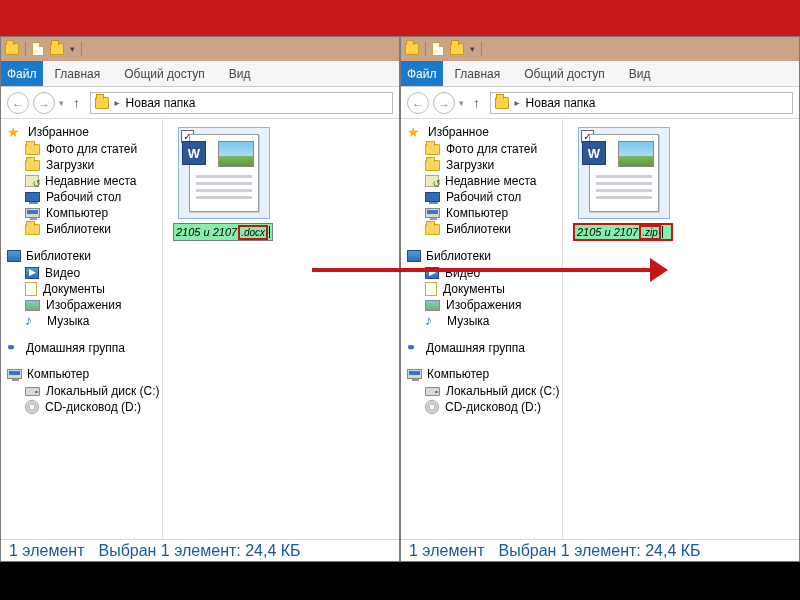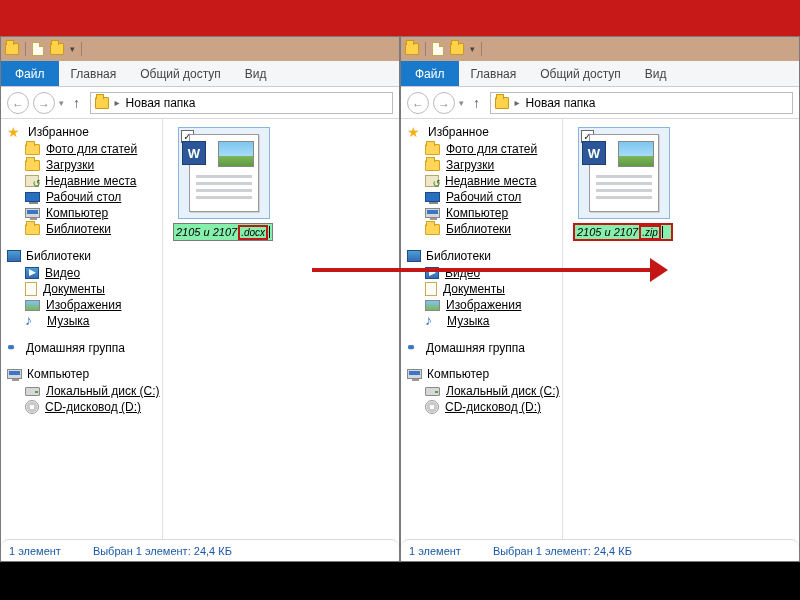--- a/index.html
+++ b/index.html
@@ -17,7 +17,7 @@
   .tb-doc::after{content:"";position:absolute;top:-1px;right:-1px;width:4px;height:4px;background:#cba387;border-left:1px solid #c9a653;border-bottom:1px solid #c9a653;}
   
   .ribbon { height:26px; background:#f5f6f7; border-bottom:1px solid #ccc; display:flex; align-items:stretch; }
-  .ribbon .filetab { background:#1979ca; color:#fff; padding:0 14px; display:flex; align-items:center; }
+  .ribbon .filetab { background:#1979ca; color:#fff; padding:0 6px; display:flex; align-items:center; }
   .ribbon .tab { padding:0 12px; display:flex; align-items:center; color:#444; }
   
   .navrow { height:32px; border-bottom:1px solid #d9d9d9; display:flex; align-items:center; padding:0 6px; gap:4px; background:#fff; }

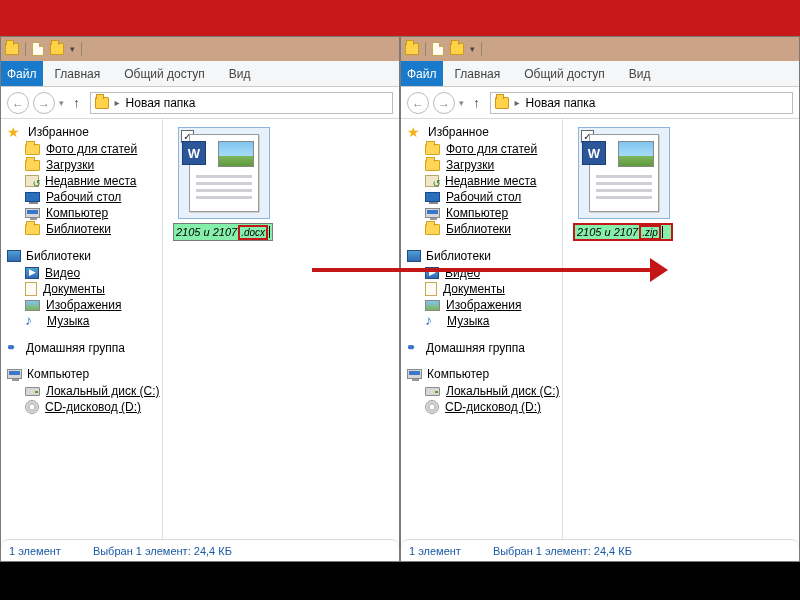--- a/index.html
+++ b/index.html
@@ -30,7 +30,7 @@
   .navpane { width:162px; border-right:1px solid #e0e0e0; padding:6px 4px 0 6px; overflow:hidden; }
   .grp { margin-bottom:12px; }
   .grphdr { display:flex; align-items:center; gap:5px; margin-bottom:2px; }
-  .item { display:flex; align-items:center; gap:6px; padding:1px 0 1px 18px; white-space:nowrap;text-decoration:underline; }
+  .item { display:flex; align-items:center; gap:6px; padding:1px 0 1px 18px; white-space:nowrap; }
   .content { flex:1; padding:10px; position:relative; }
   .fileicon { position:absolute; top:8px; left:10px; width:102px; }
   .thumbbox { width:92px; height:92px; border:1px solid #8db4dc; background:#e6f1fb; margin:0 auto; position:relative; display:flex; align-items:center; justify-content:center; }

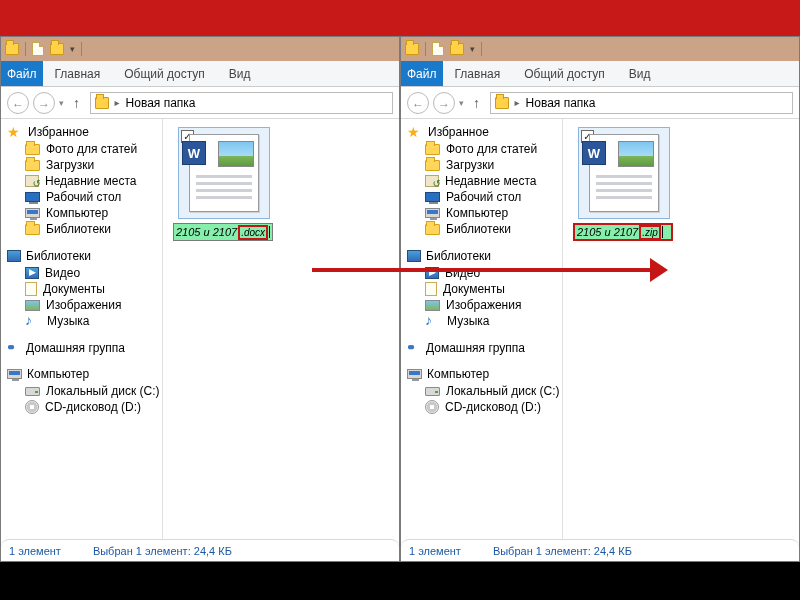--- a/index.html
+++ b/index.html
@@ -47,7 +47,7 @@
   .extmark { border:2px solid #c41616; padding:0 1px; margin-left:1px; }
   .caret { width:1px; height:12px; background:#000; margin-left:1px; }
   
-  .status { height:22px; border-top:1px solid #d9d9d9; display:flex; align-items:center; gap:32px; padding:0 8px; color:#1a58a5; font-size:11px;border-radius:8px; }
+  .status { height:22px; border-top:1px solid #d9d9d9; display:flex; align-items:center; gap:14px; padding:0 8px; color:#1a58a5; font-size:16px; }
   
   .arrow { position:absolute; top:268px; left:312px; width:344px; height:4px; background:#c41616; }
   .arrowhead { position:absolute; top:258px; left:650px; width:0; height:0; border-top:12px solid transparent; border-bottom:12px solid transparent; border-left:18px solid #c41616; }

